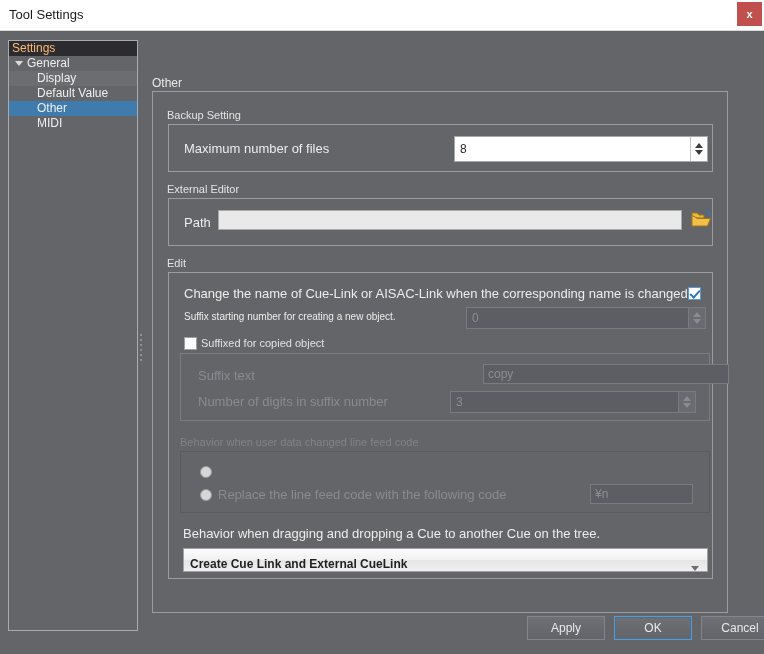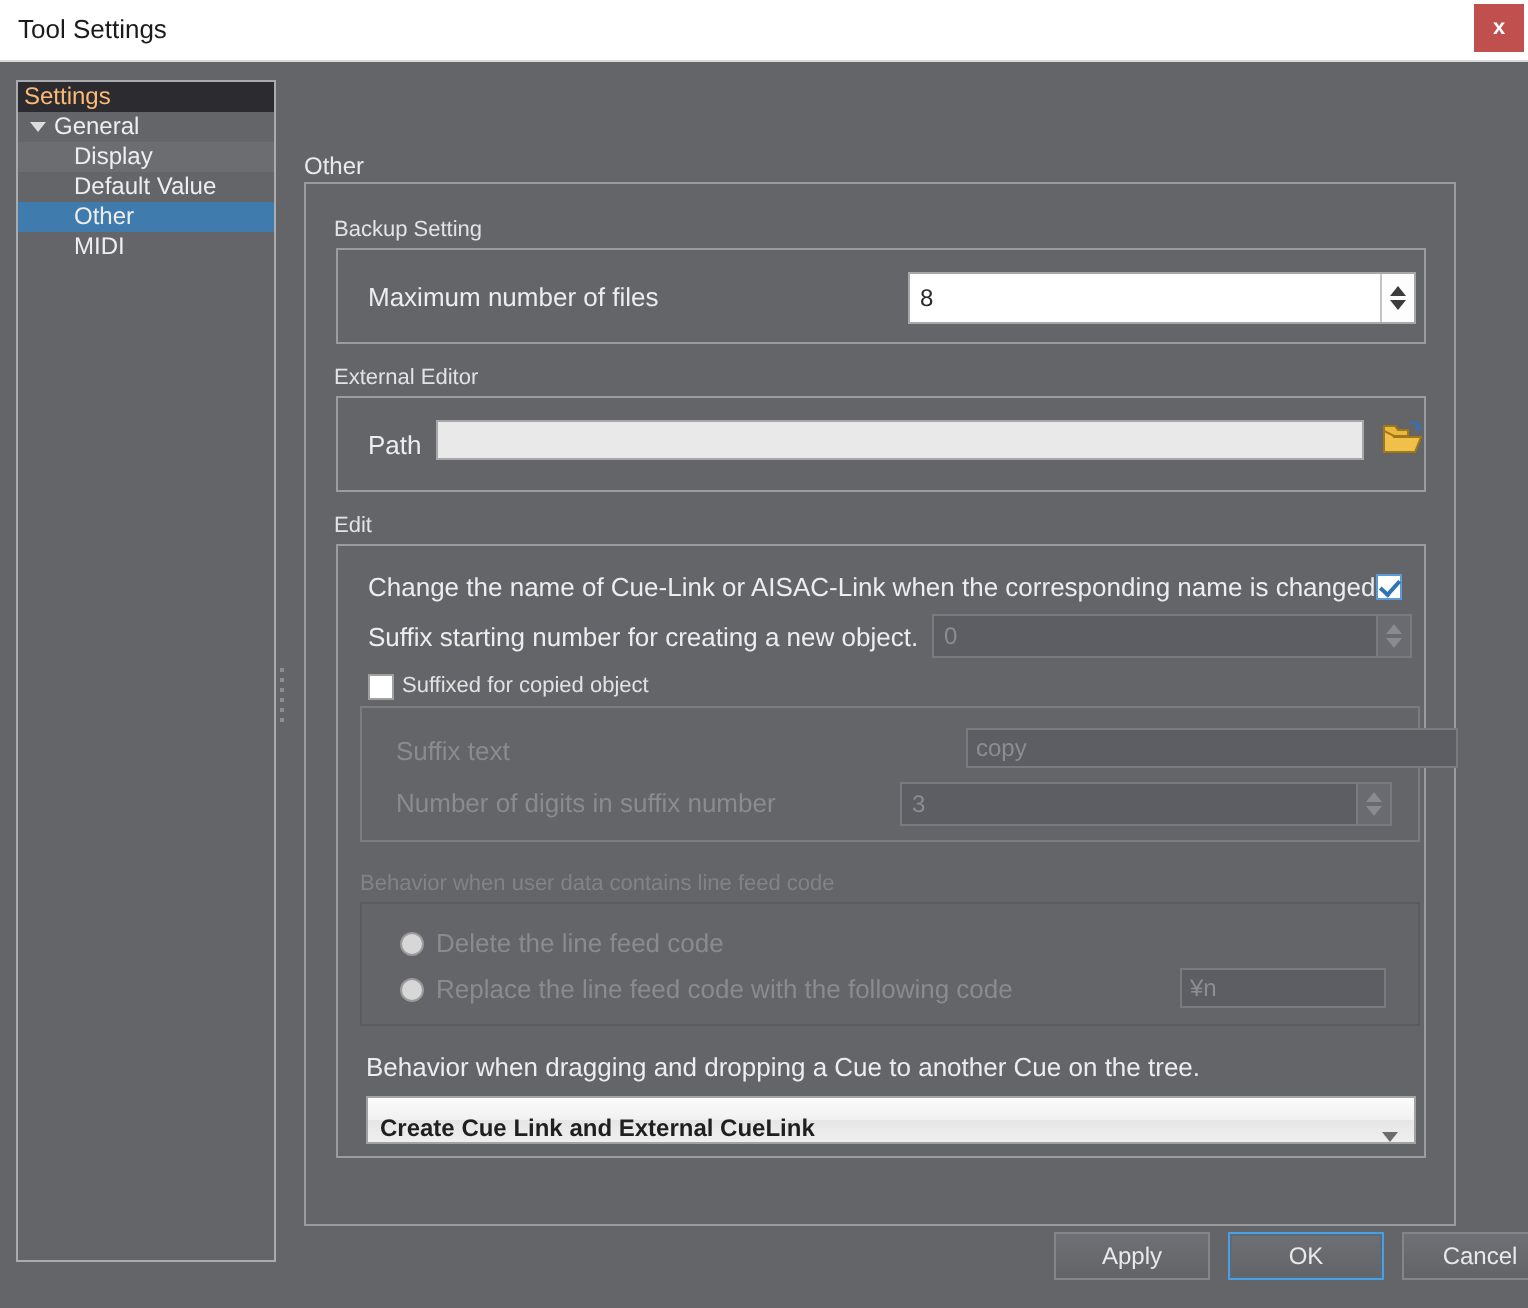--- a/index.html
+++ b/index.html
@@ -166,7 +166,7 @@
   #row-change-name { position:absolute; left: 34px; top: 246px; font-size: 13px; color: #ededed; }
   #chk-change-name { position: absolute; left: 538px; top: 247px; }
 
-  #row-suffix-start { position:absolute; left: 34px; top: 271px; font-size: 13px; color: #ededed; }
+  #row-suffix-start { position:absolute; left: 34px; top: 271px; font-size: 10px; color: #ededed; }
   #spin-suffix-start { position: absolute; left: 316px; top: 267px; width: 240px; height: 22px; }
 
   #chk-suffixed { position: absolute; left: 34px; top: 297px; }

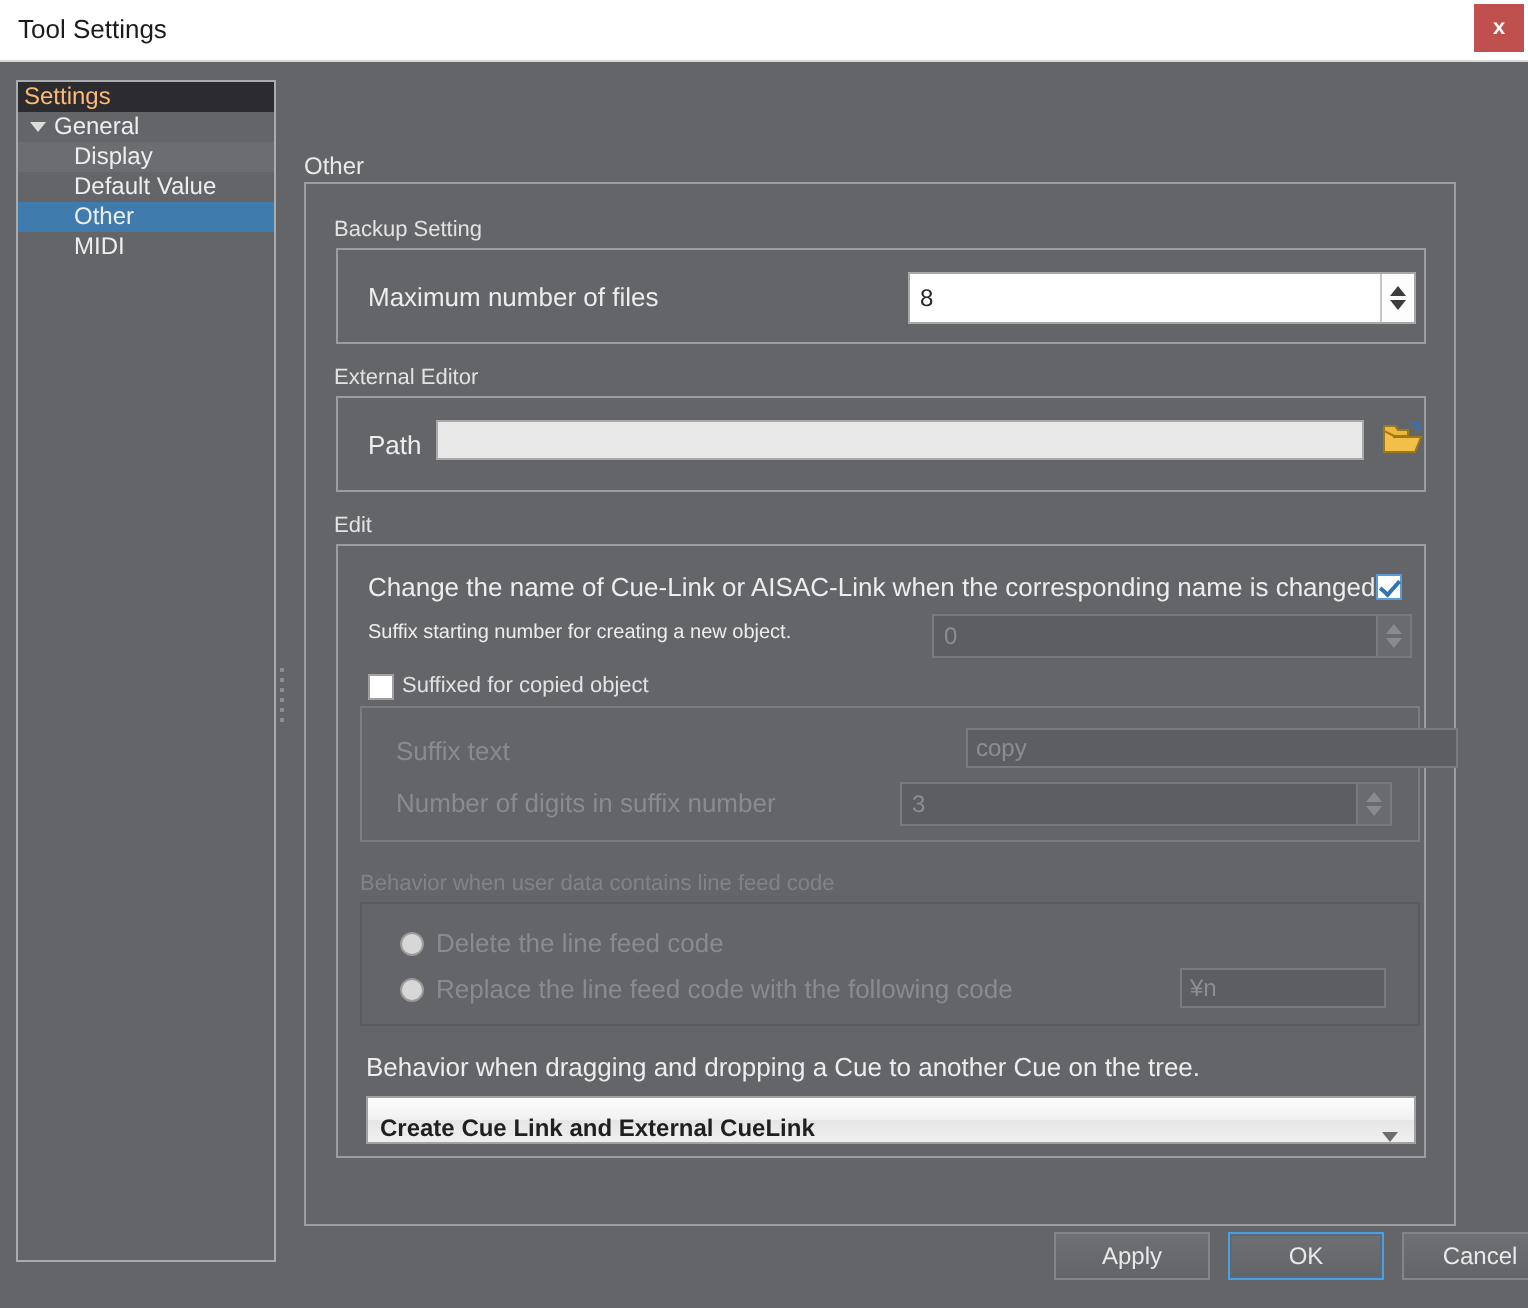--- a/index.html
+++ b/index.html
@@ -436,7 +436,7 @@
       </div>
     </div>
 
-    <div class="group-caption dim" id="lf-caption">Behavior when user data contains line feed code</div>
+    <div class="group-caption dim" id="lf-caption">Behavior when user data changed line feed code</div>
     <div class="groupbox" id="lf-box"></div>
     <div class="radio" id="radio-delete"></div>
     <div id="lbl-delete">Delete the line feed code</div>

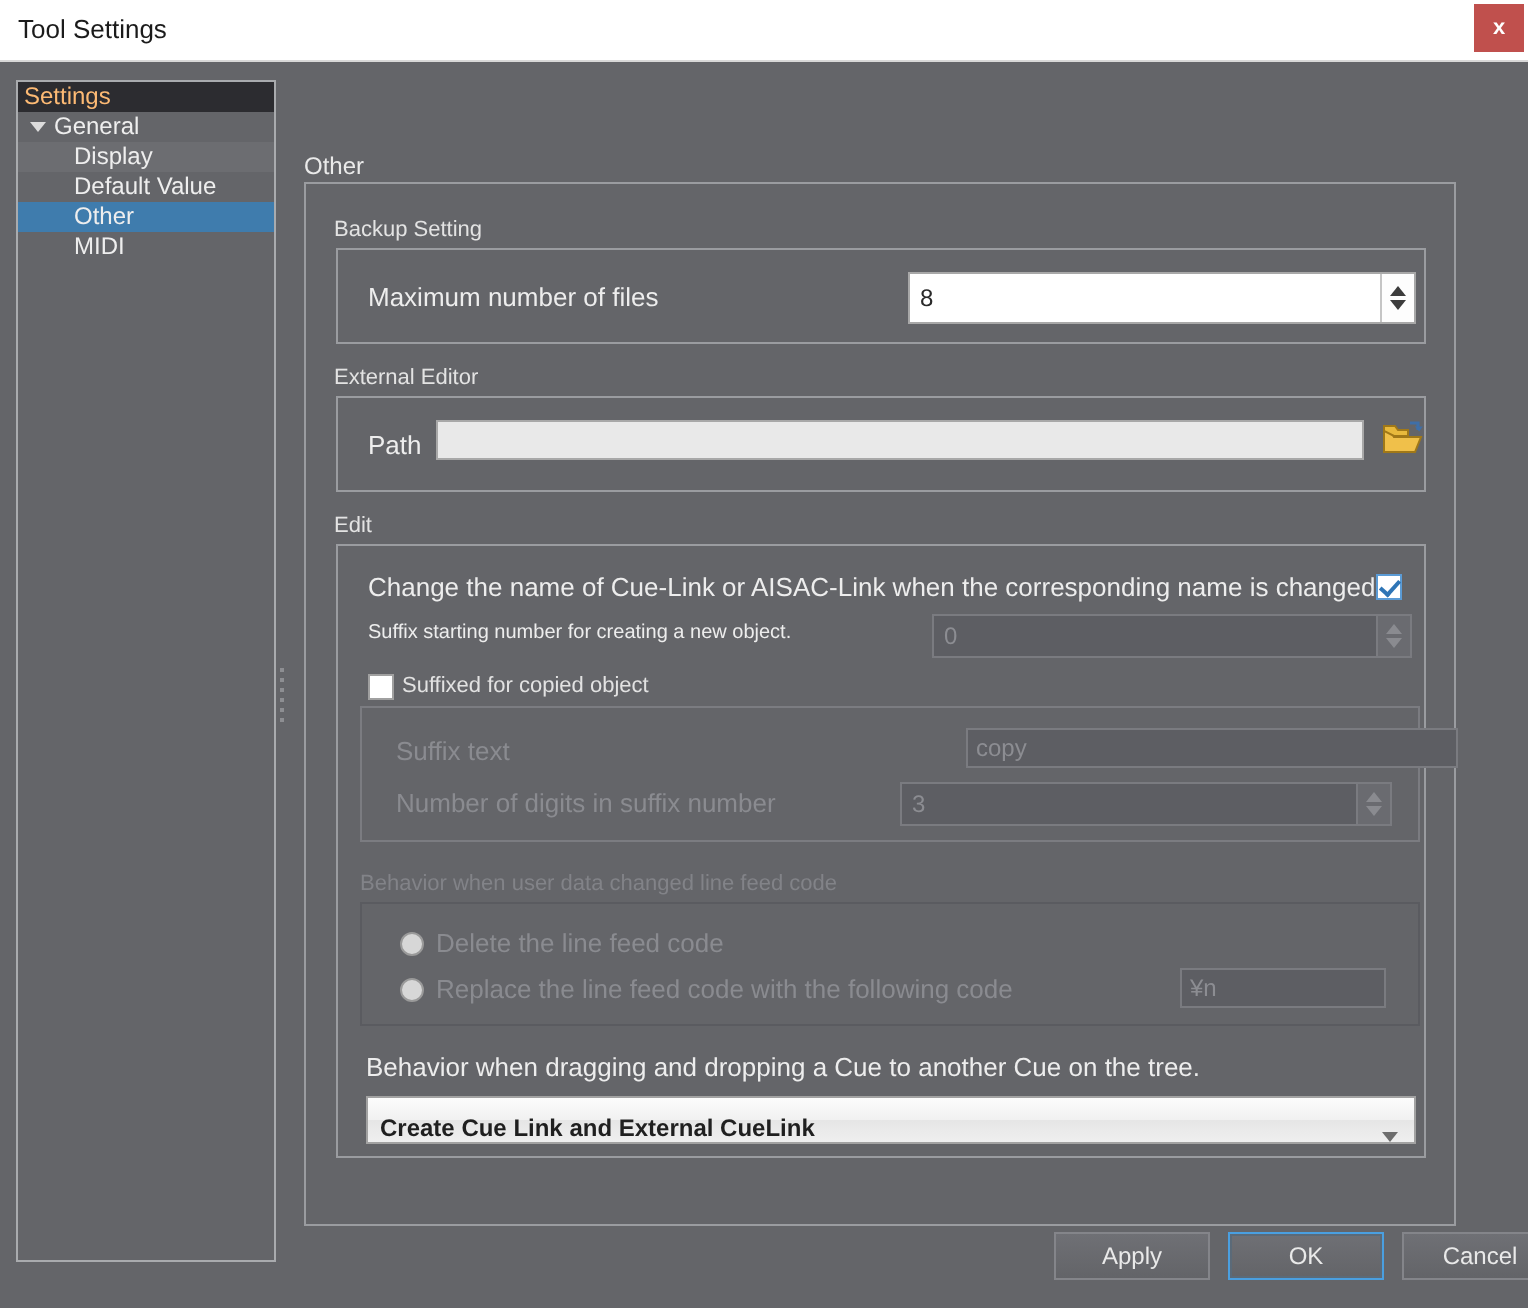--- a/index.html
+++ b/index.html
@@ -439,7 +439,6 @@
     <div class="group-caption dim" id="lf-caption">Behavior when user data changed line feed code</div>
     <div class="groupbox" id="lf-box"></div>
     <div class="radio" id="radio-delete"></div>
-    <div id="lbl-delete">Delete the line feed code</div>
     <div class="radio" id="radio-replace"></div>
     <div id="lbl-replace">Replace the line feed code with the following code</div>
     <div class="textinput disabled" id="inp-lfcode">¥n</div>

